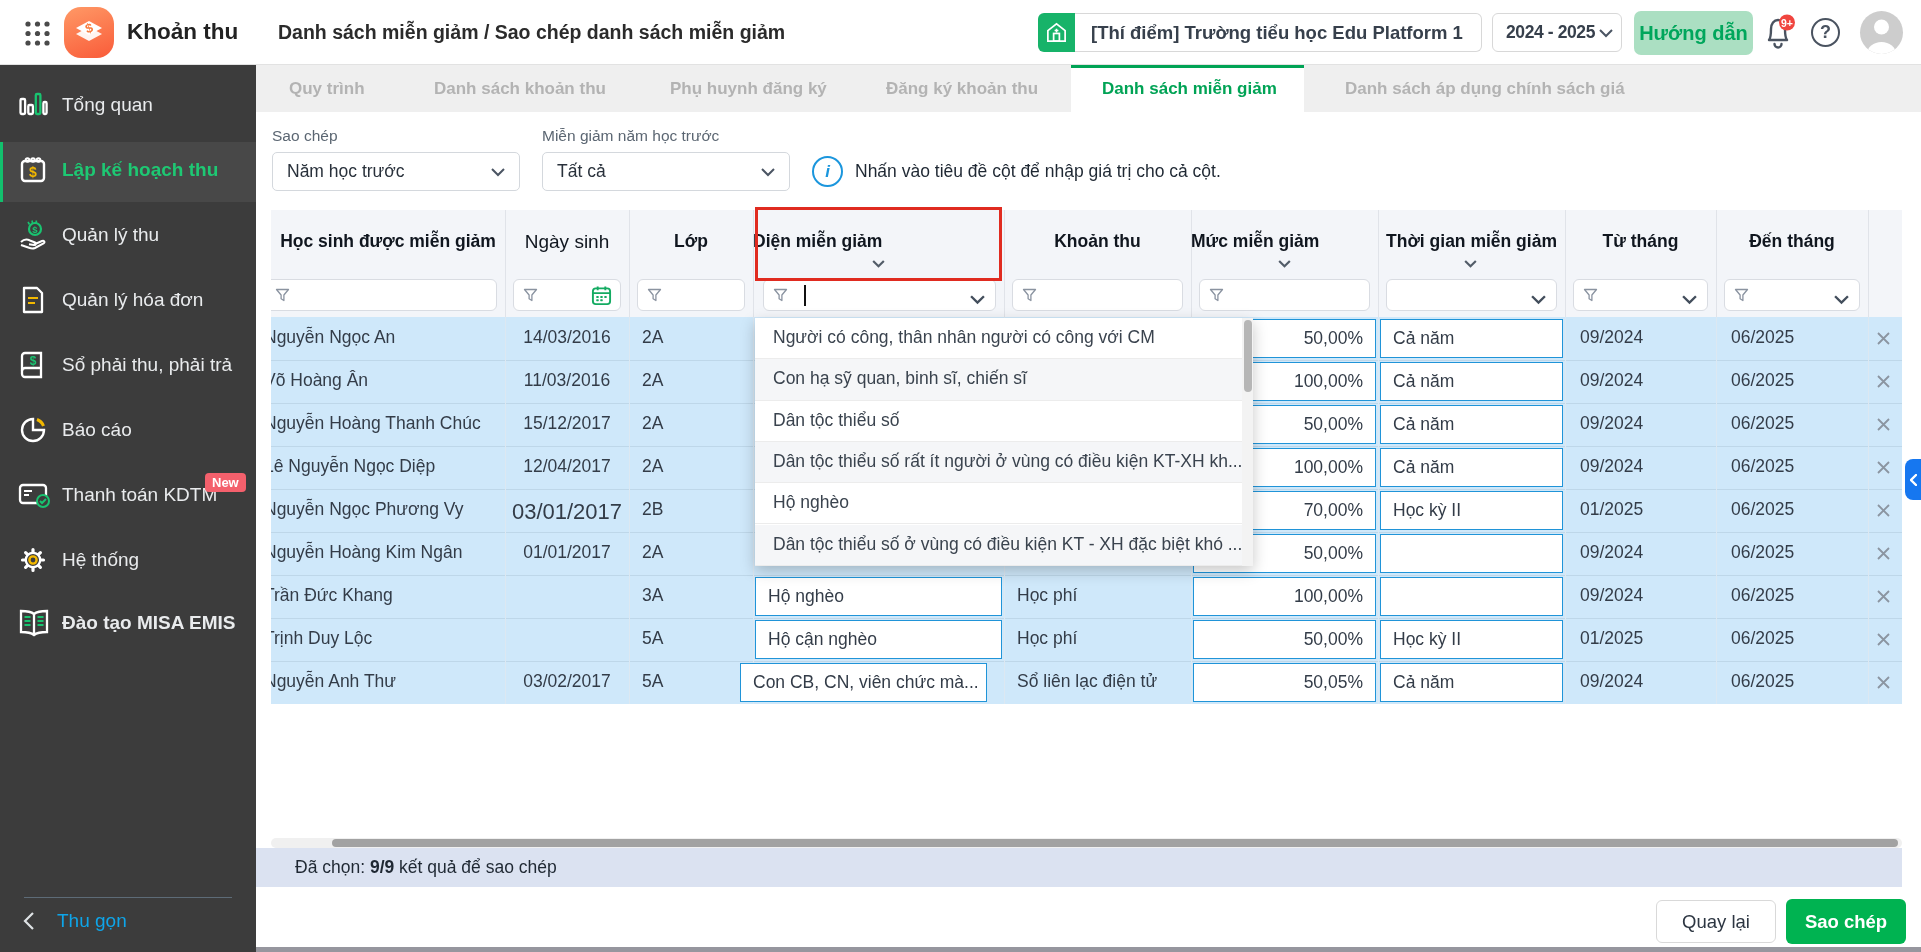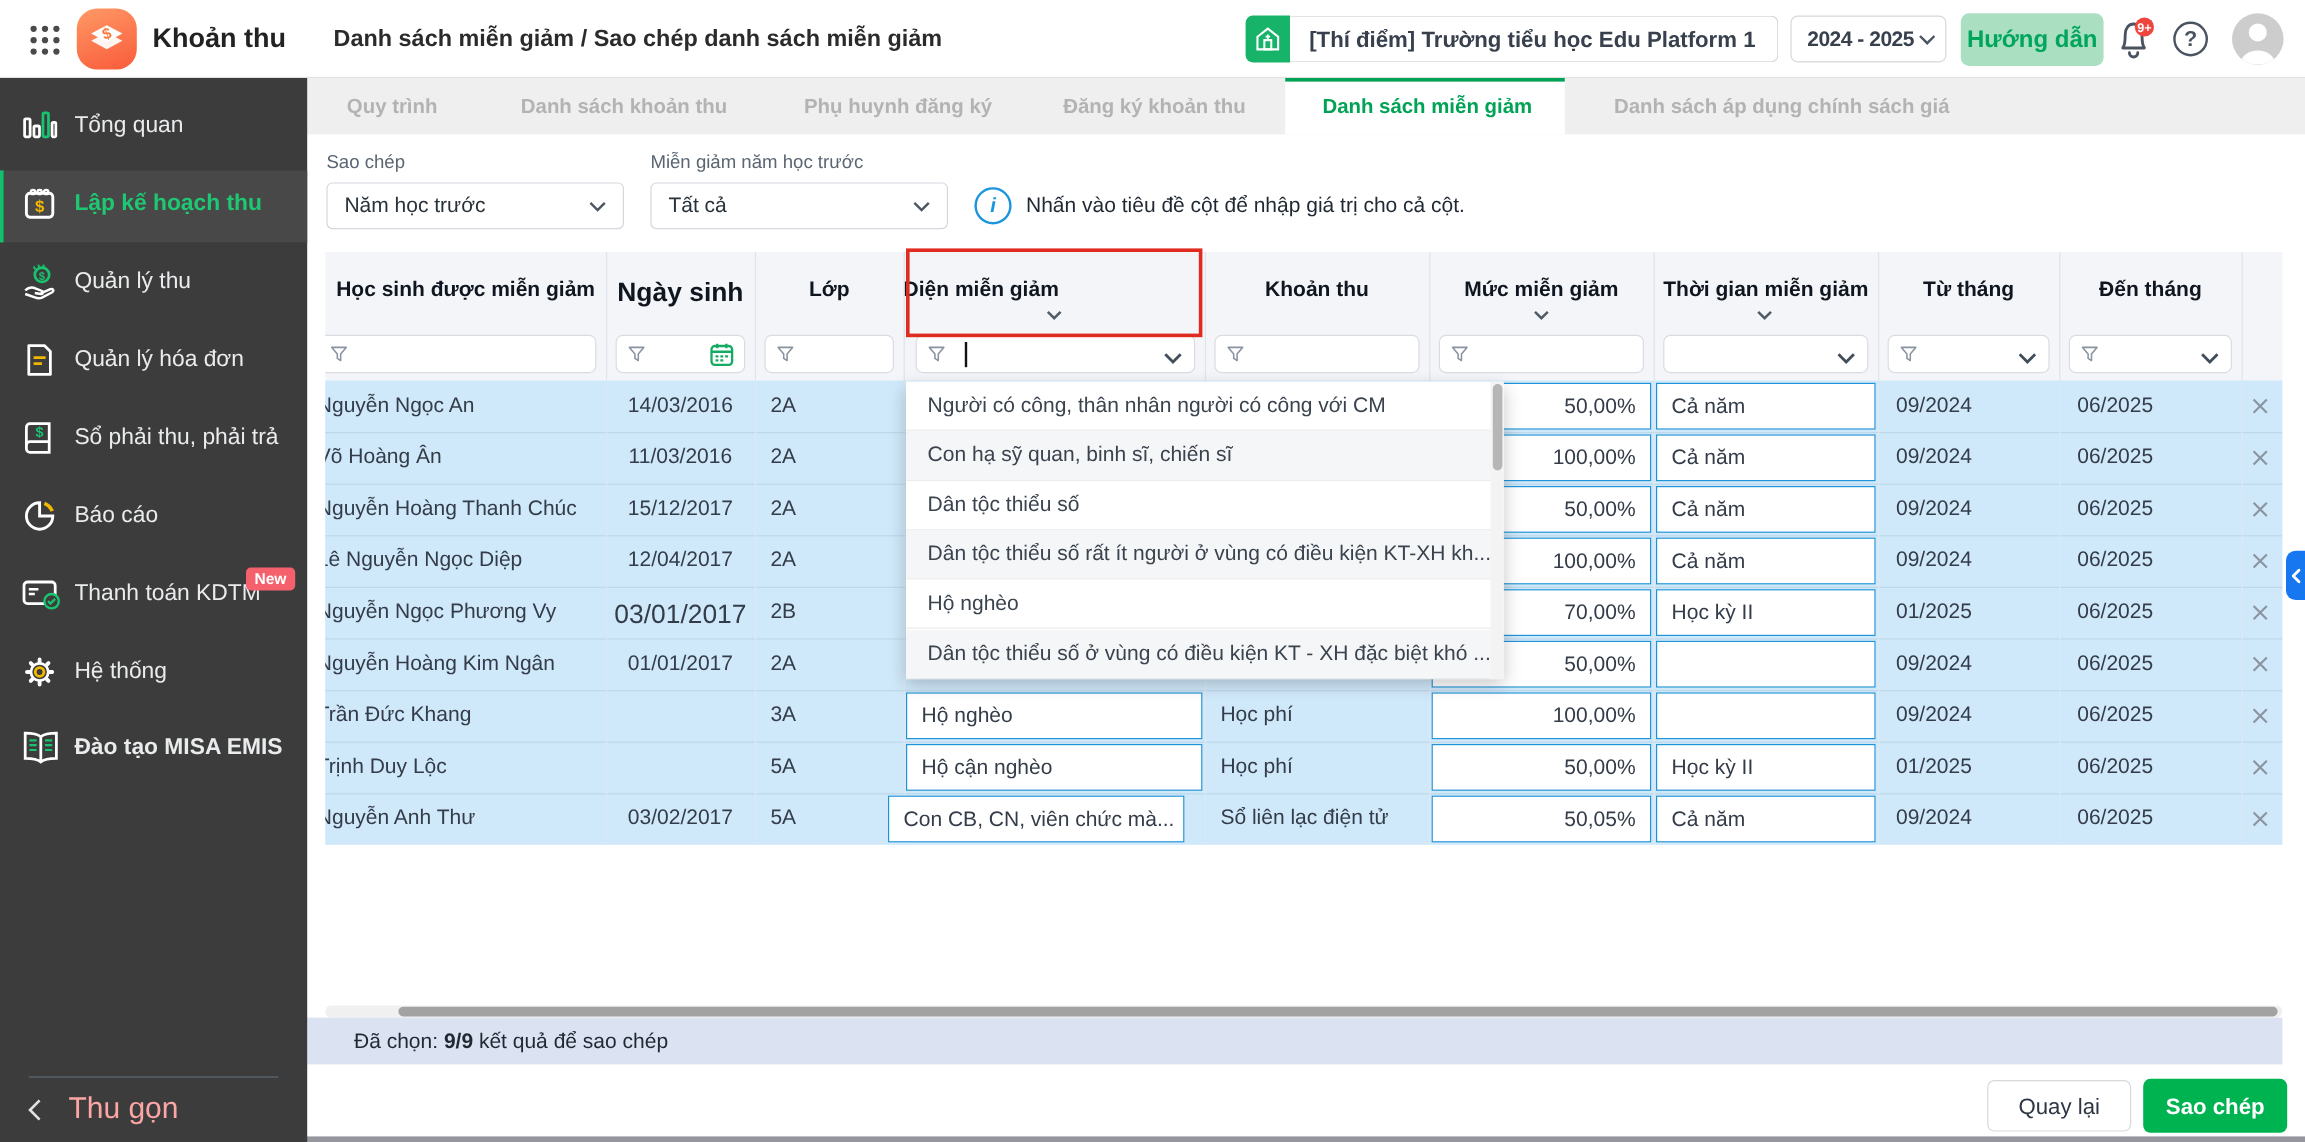--- a/index.html
+++ b/index.html
@@ -187,7 +187,7 @@
 <div class="abs" style="left:1716px;top:210px;width:1px;height:107px;background:#e0e3e9;"></div>
 <div class="abs" style="left:1868px;top:210px;width:1px;height:107px;background:#e0e3e9;"></div>
 <div class="abs" style="left:271px;top:231px;width:234px;text-align:center;font-size:17.5px;font-weight:bold;color:#10161f;white-space:nowrap;">Học sinh được miễn giảm</div>
-<div class="abs" style="left:505px;top:231px;width:124px;text-align:center;font-size:22px;font-weight:bold;color:#10161f;white-space:nowrap;">Ngày sinh</div>
+<div class="abs" style="left:505px;top:231px;width:124px;text-align:center;font-size:19px;font-weight:normal;color:#10161f;white-space:nowrap;">Ngày sinh</div>
 <div class="abs" style="left:629px;top:231px;width:124px;text-align:center;font-size:17.5px;font-weight:bold;color:#10161f;white-space:nowrap;">Lớp</div>
 <div class="abs" style="left:753px;top:231px;width:251px;font-size:17.5px;font-weight:bold;color:#10161f;white-space:nowrap;">Diện miễn giảm</div>
 <div class="abs" style="left:872px;top:254px;"><svg width="13" height="8" viewBox="0 0 14 9" fill="none" stroke="#525c68" stroke-width="2.4">

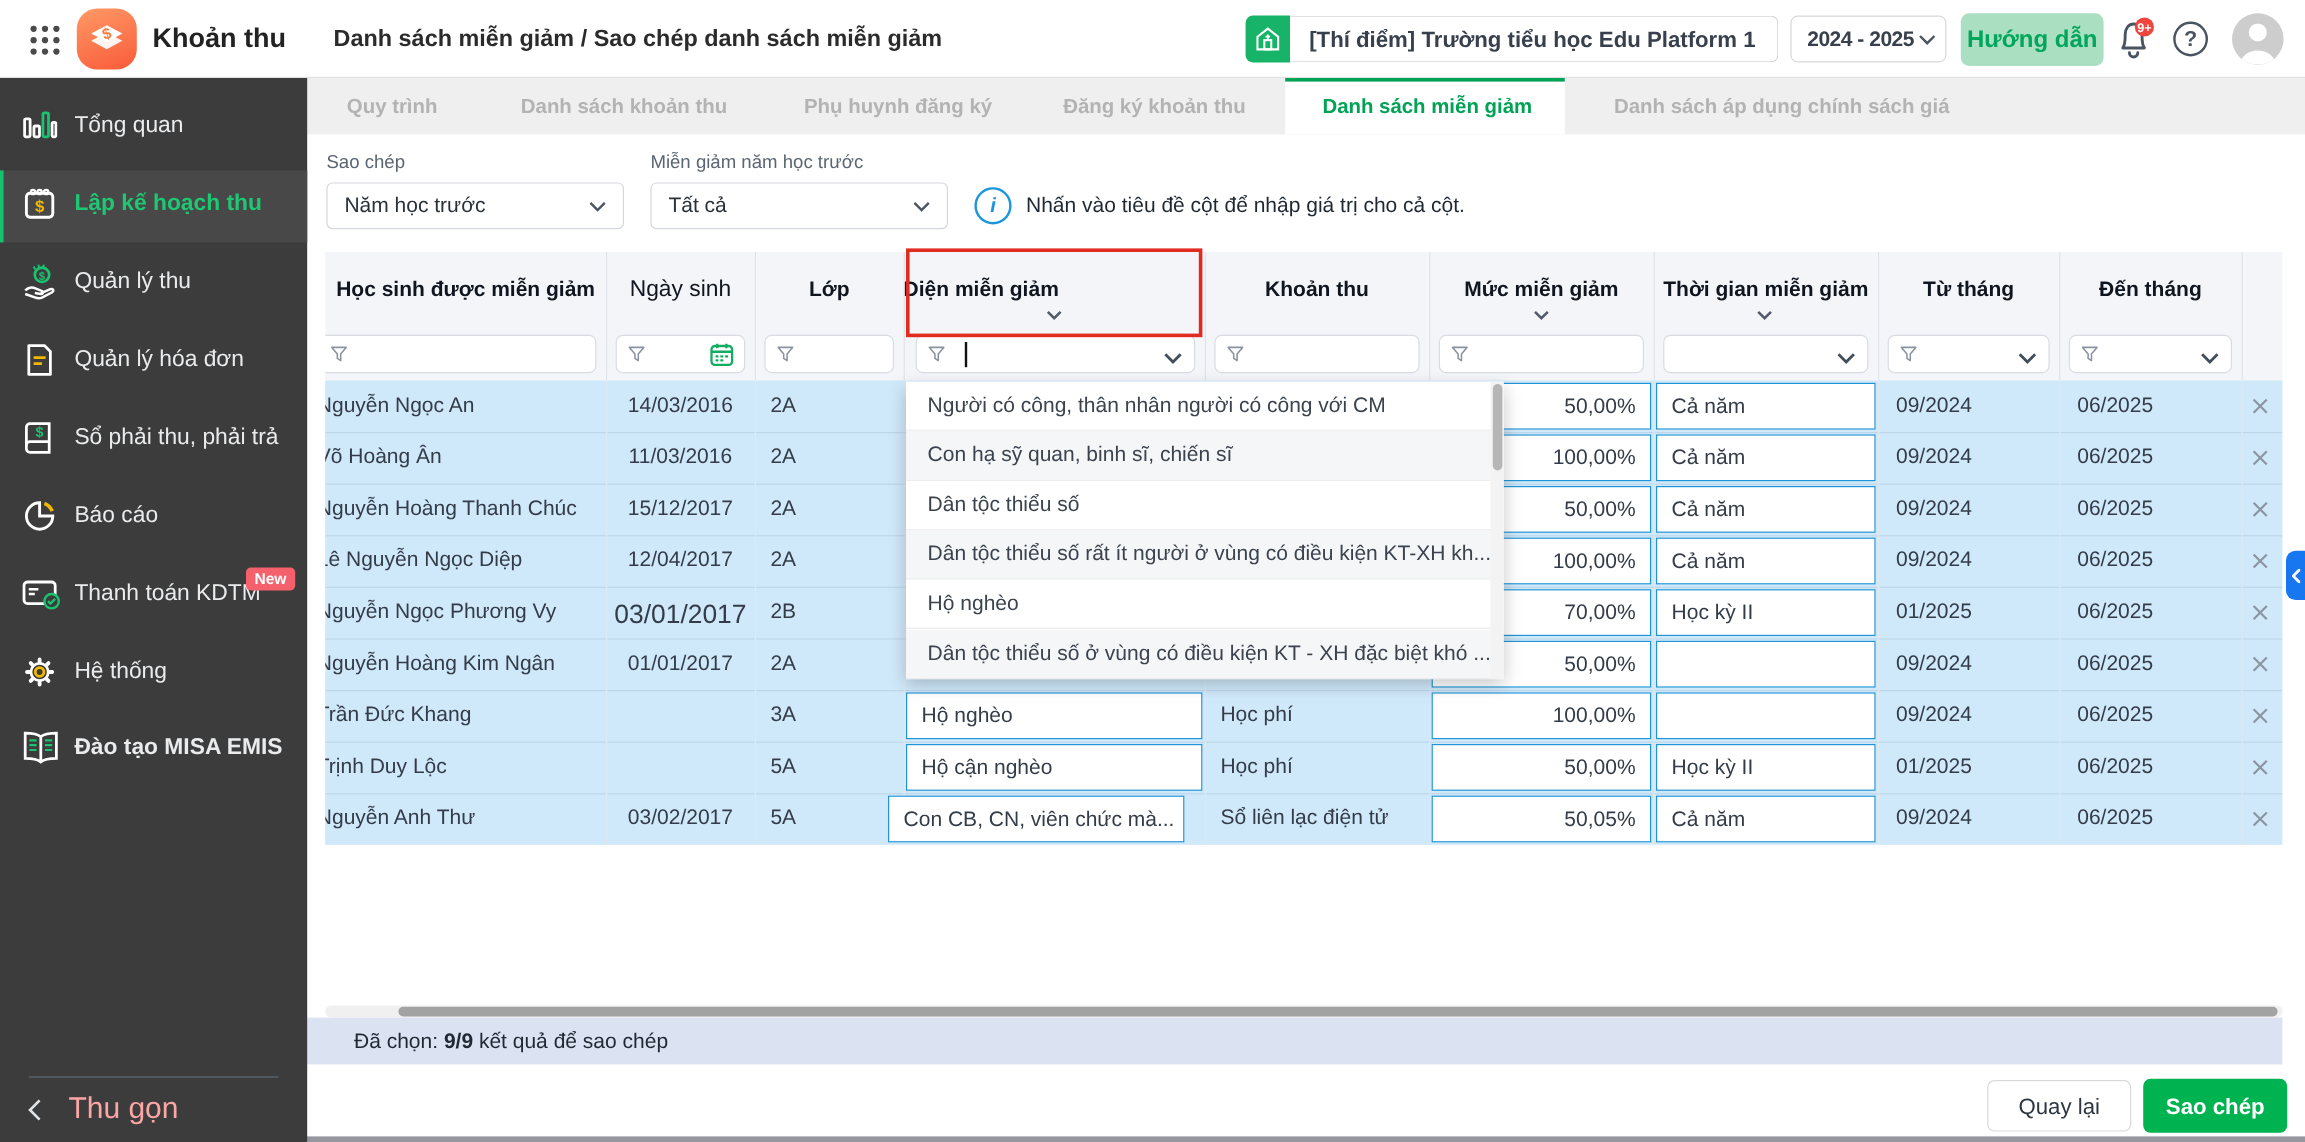--- a/index.html
+++ b/index.html
@@ -194,7 +194,7 @@
       <path d="M1 1 L7 7 L13 1"></path>
     </svg></div>
 <div class="abs" style="left:1004px;top:231px;width:187px;text-align:center;font-size:17.5px;font-weight:bold;color:#10161f;white-space:nowrap;">Khoản thu</div>
-<div class="abs" style="left:1191px;top:231px;width:187px;text-align:center;font-size:17.5px;font-weight:bold;color:#10161f;white-space:nowrap;">Mức miễn giảm</div>
+<div class="abs" style="left:1191px;top:231px;width:187px;font-size:17.5px;font-weight:bold;color:#10161f;white-space:nowrap;">Mức miễn giảm</div>
 <div class="abs" style="left:1278px;top:254px;"><svg width="13" height="8" viewBox="0 0 14 9" fill="none" stroke="#525c68" stroke-width="2.4">
       <path d="M1 1 L7 7 L13 1"></path>
     </svg></div>

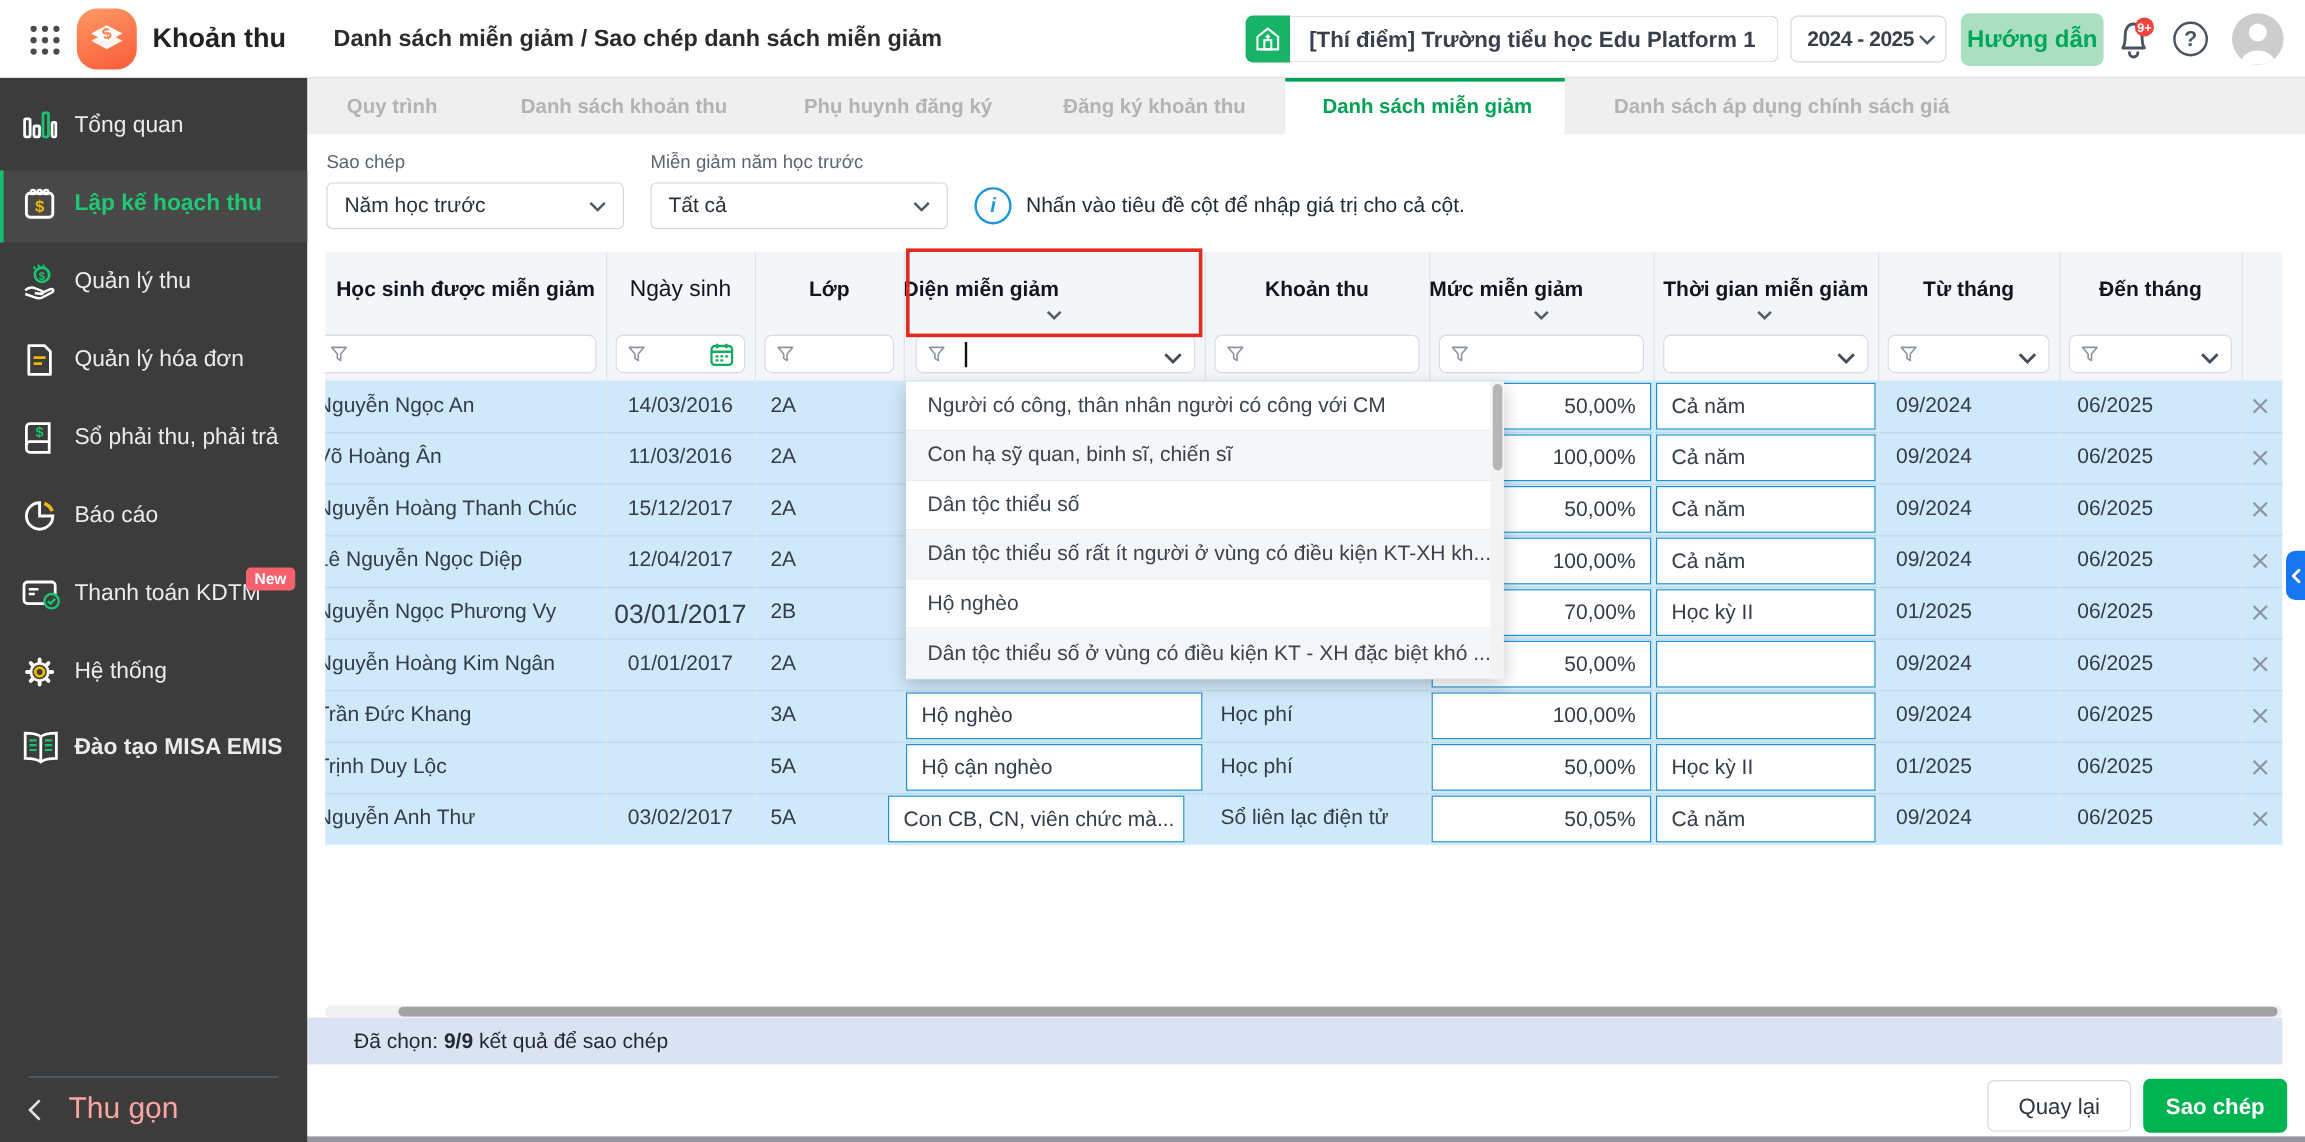--- a/index.html
+++ b/index.html
@@ -142,7 +142,7 @@
       </svg></div>
   <div class="abs" style="left:62px;top:547px;font-size:19px;color:#e9ebed;font-weight:bold;white-space:nowrap;">Đào tạo MISA EMIS</div>
   <div class="abs" style="left:24px;top:832px;width:208px;border-top:1px solid #5d6b77;"></div>
-  <div class="abs flex" style="left:22px;top:845px;color:#fca5a5;font-size:25px;">
+  <div class="abs flex" style="left:22px;top:845px;color:#0ea5e9;font-size:19px;">
     <svg width="13" height="20" viewBox="0 0 13 20" fill="none" stroke="#dfe3e6" stroke-width="2.2">
         <path d="M11 2 L3 10 L11 18"></path>
       </svg>

